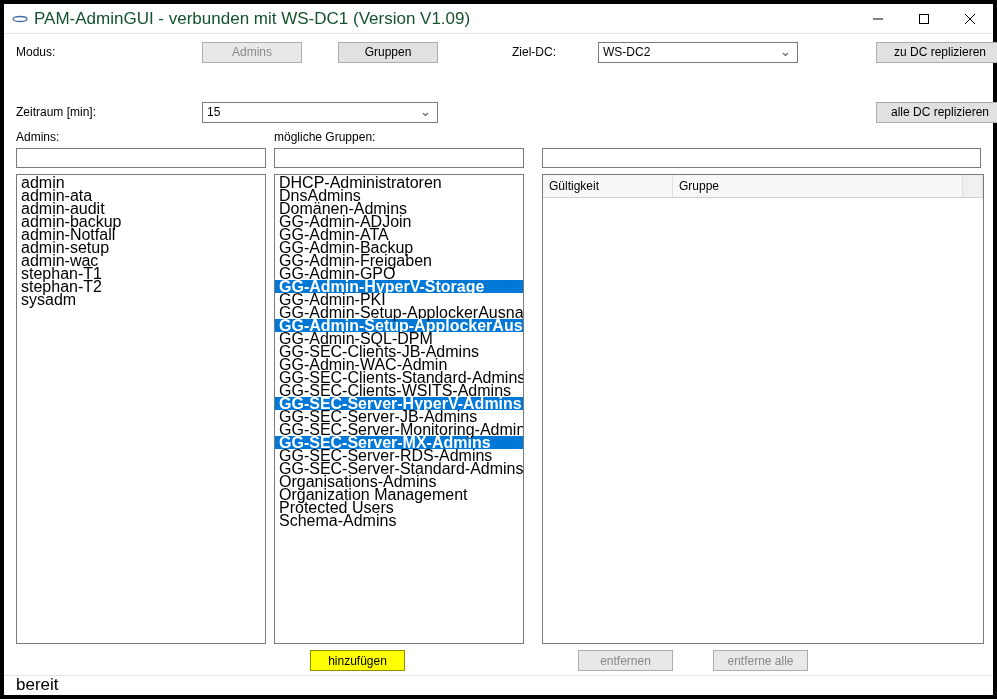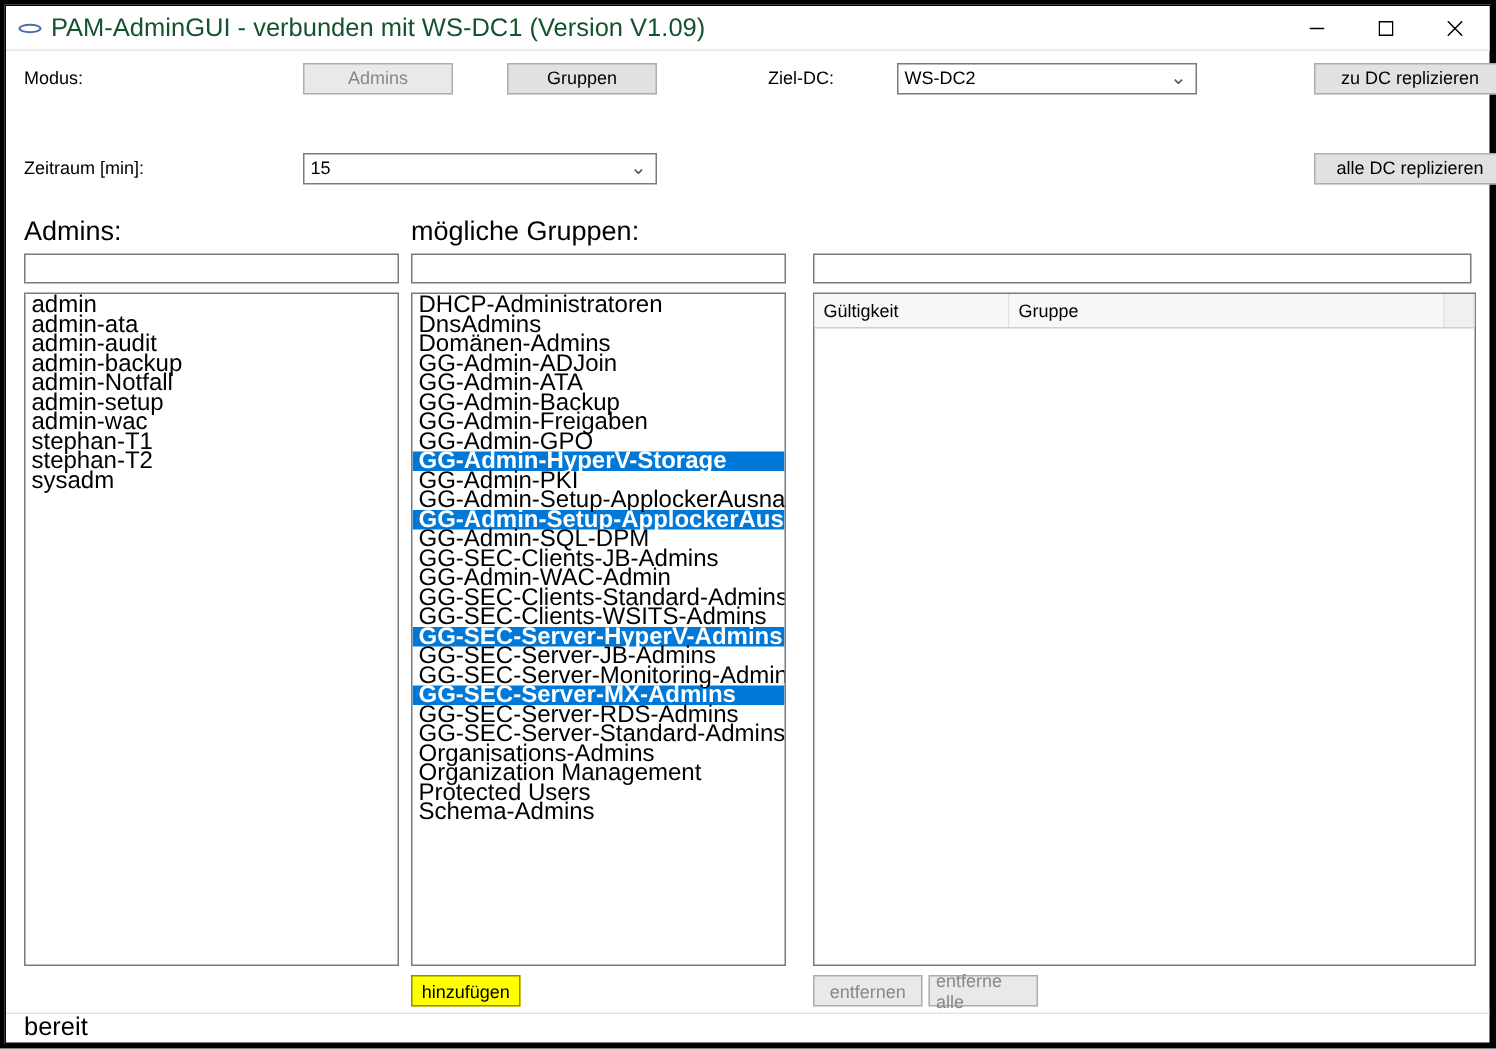--- a/index.html
+++ b/index.html
@@ -98,8 +98,8 @@
     display: grid;
     grid-template-columns: 258px 258px 1fr;
     padding: 2px 12px 2px 12px;
-    margin-top: 18px;
-    font-size:18px;
+    margin-top: 4px;
+    font-size:12px;
   }
   
   .filter-row {

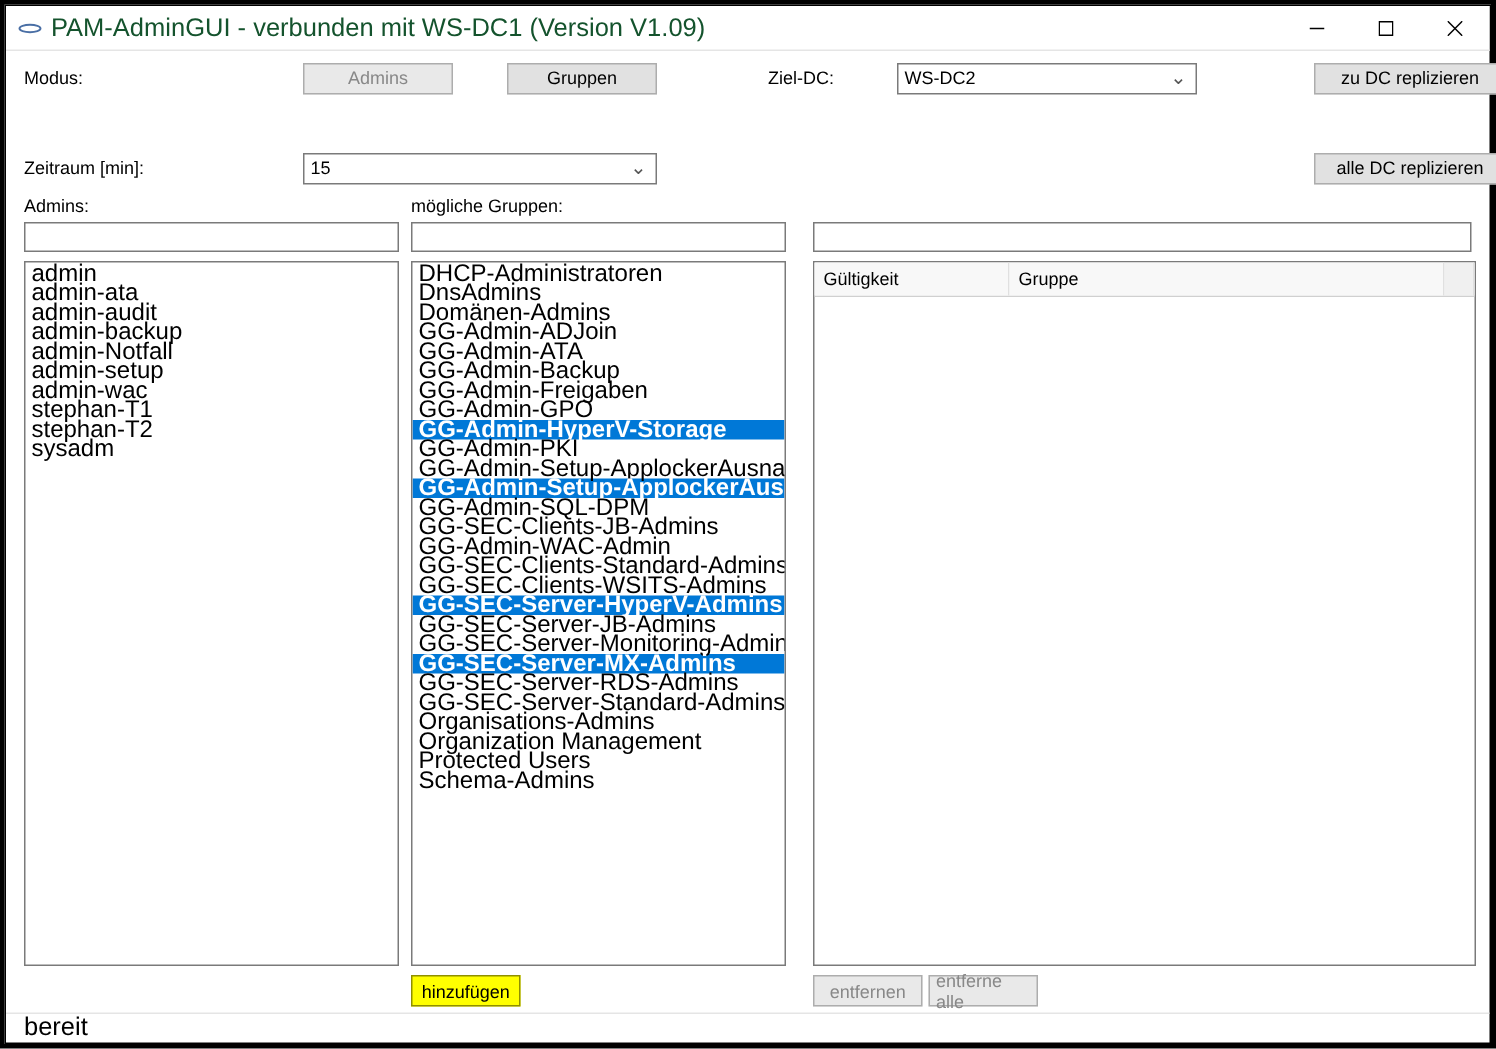--- a/index.html
+++ b/index.html
@@ -172,7 +172,7 @@
     grid-template-columns: 250px 8px 250px 18px 1fr;
     padding: 4px 12px;
   }
-  .bottom-row .btn { width:73px; }
+  .bottom-row .btn { width:95px;margin-left:36px; }
   .bottom-row .col3 { grid-column:3; }
   .bottom-row .col5 { grid-column:5; display:flex; gap:4px; }
 

